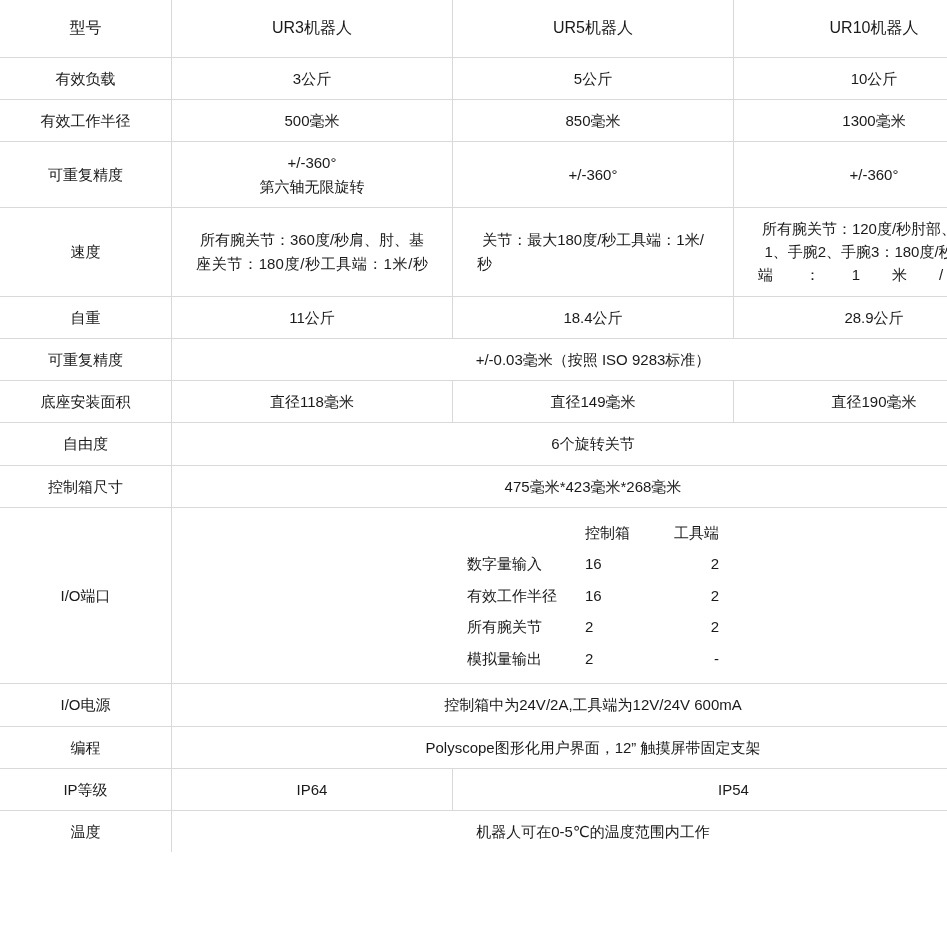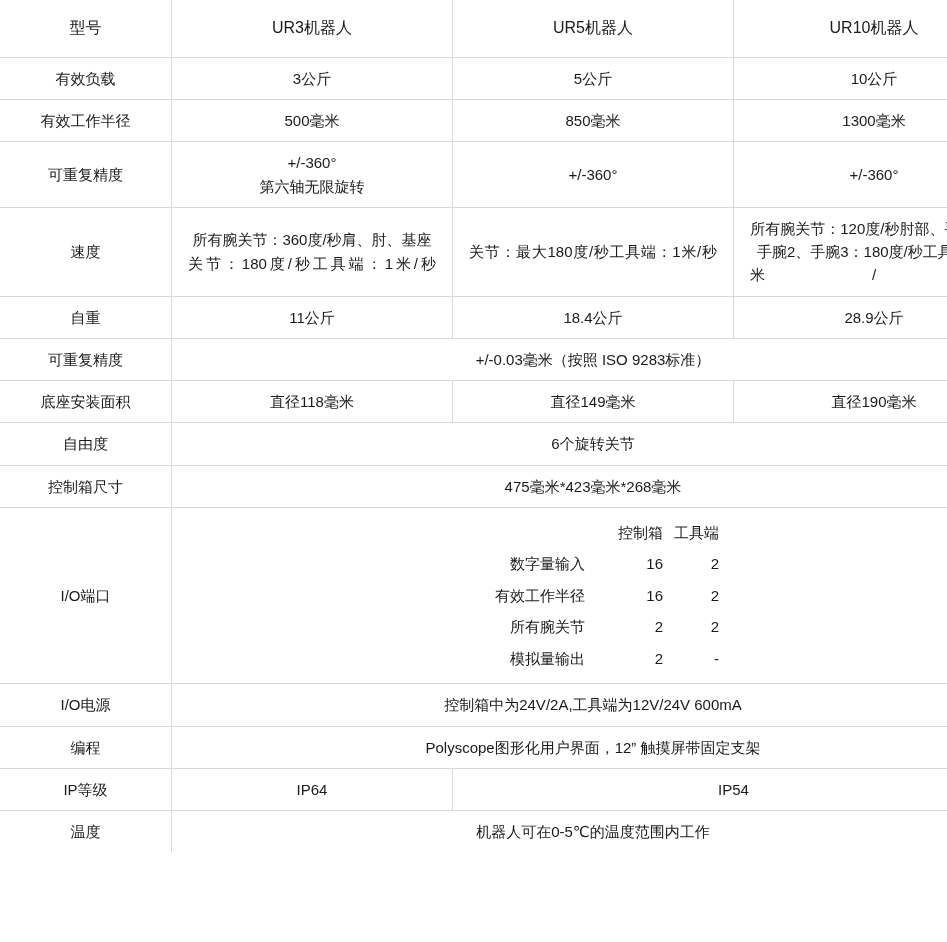--- a/index.html
+++ b/index.html
@@ -28,7 +28,7 @@
     vertical-align: middle;
     font-size: 15px;
     line-height: 1.55;
-    padding: 9px 16px;
+    padding: 9px 24px;
     color: #1a1a1a;
   }
   

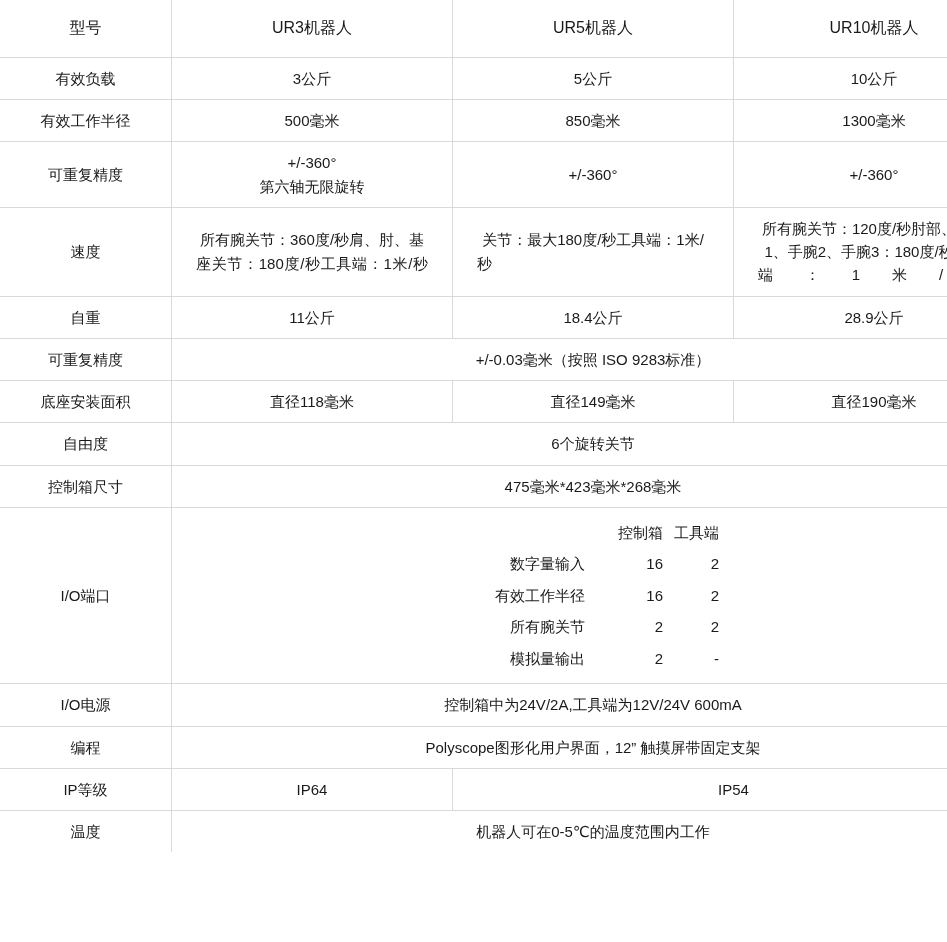--- a/index.html
+++ b/index.html
@@ -80,7 +80,7 @@
   }
   .io-c1 {
     width: 78px;
-    text-align: right;
+    text-align: left;
   }
   .io-c2 {
     width: 56px;

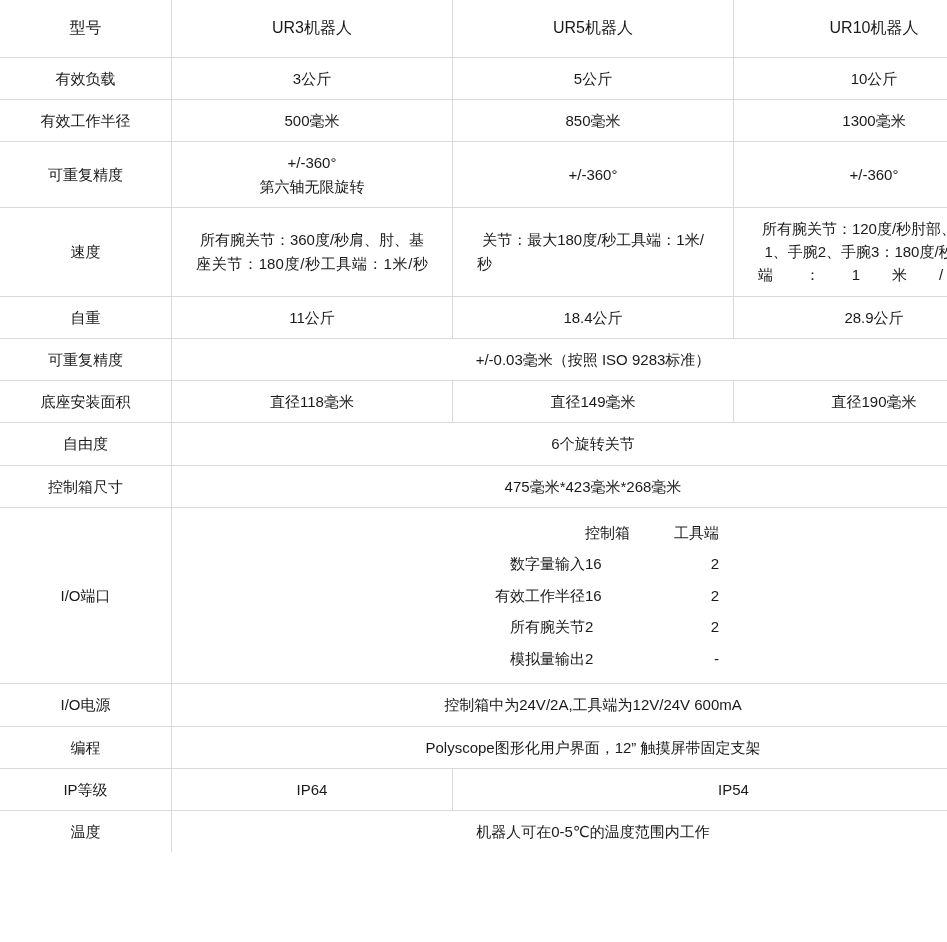--- a/index.html
+++ b/index.html
@@ -75,7 +75,7 @@
   }
   .io-name {
     width: 118px;
-    text-align: right;
+    text-align: left;
     white-space: nowrap;
   }
   .io-c1 {

